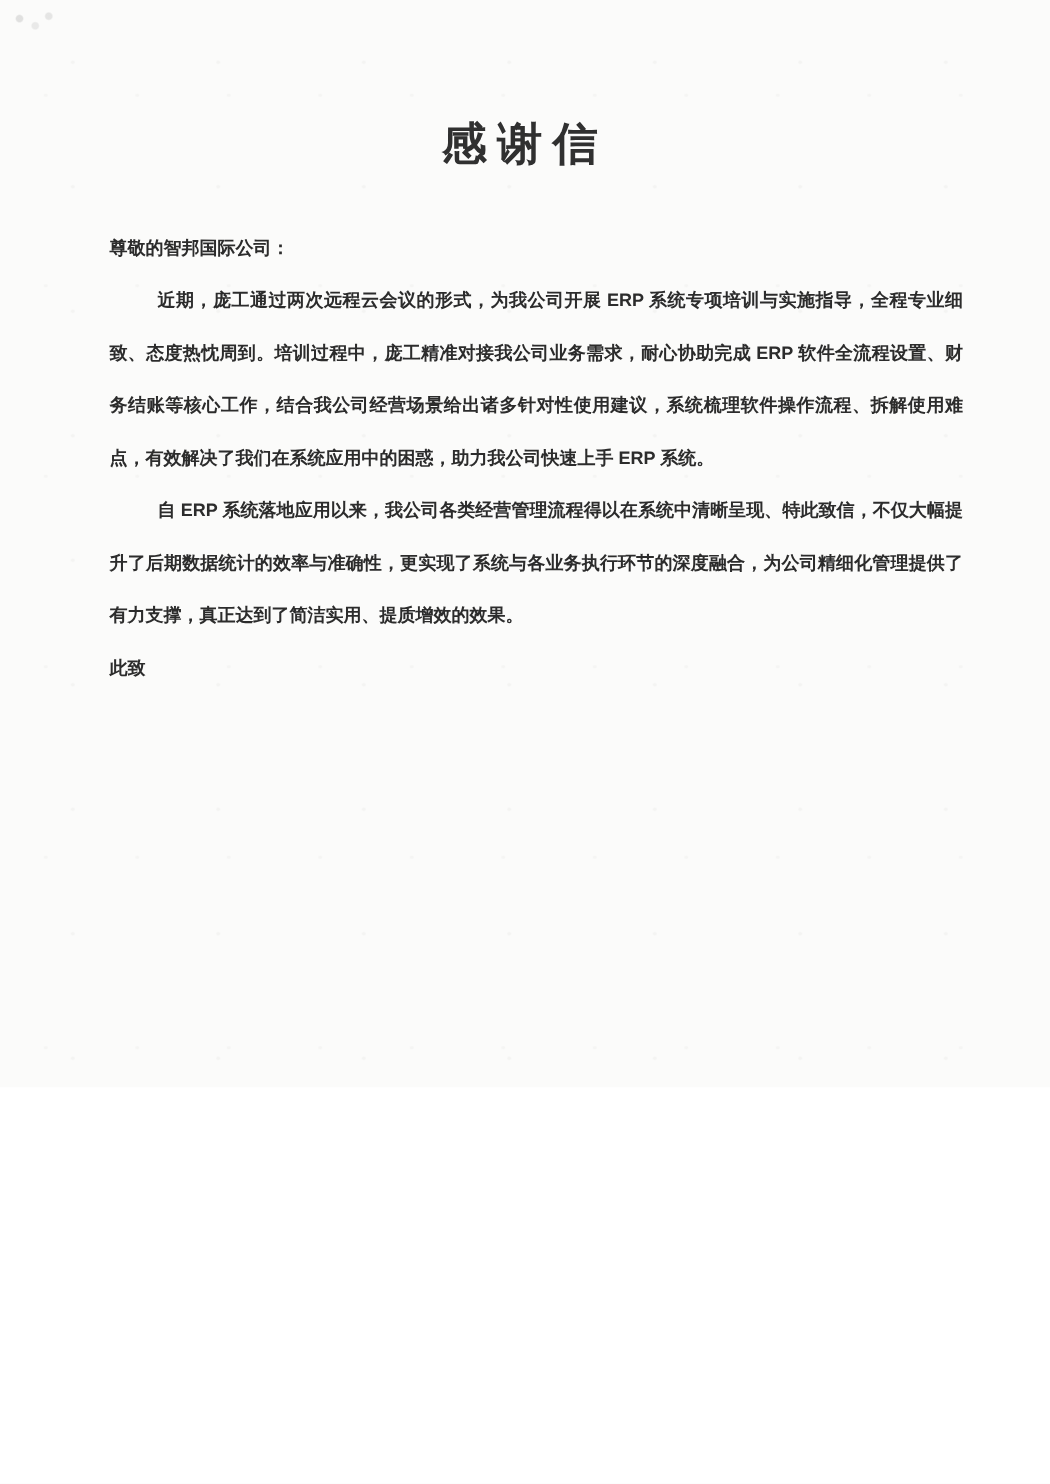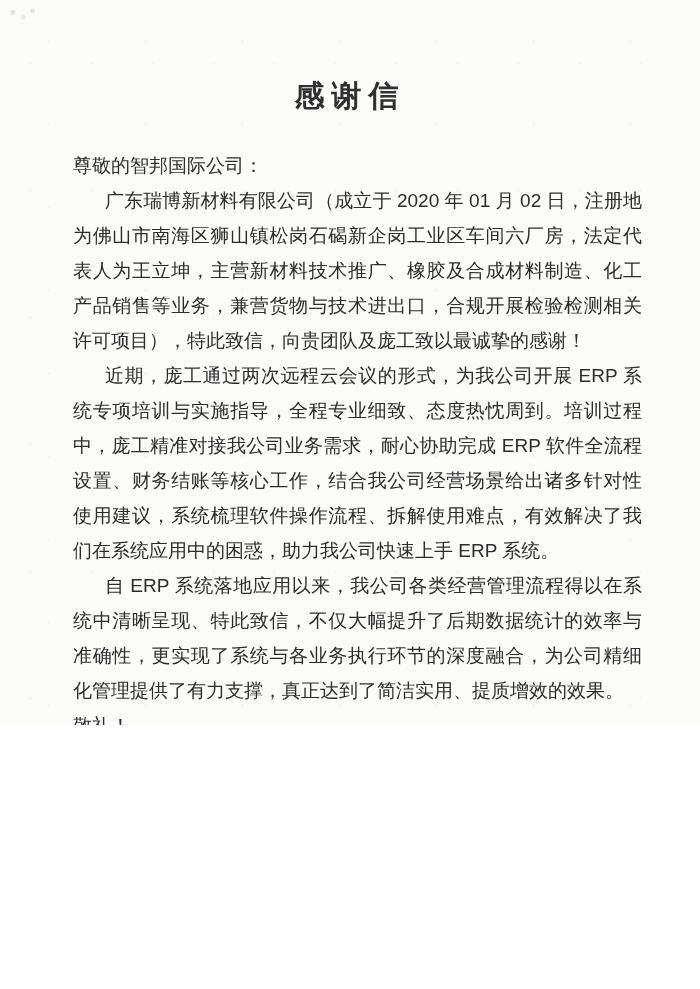--- a/index.html
+++ b/index.html
@@ -32,10 +32,11 @@
   }
   .body {
     margin:31px 58px 0 73px;
-    font-size:19px;
+    font-size:12px;
     line-height:35px;
     text-align:justify;
     color:#2c2c2c;
+    font-weight:bold;
   }
   .body p { margin:0; }
   .body p.indent { text-indent:32px; }

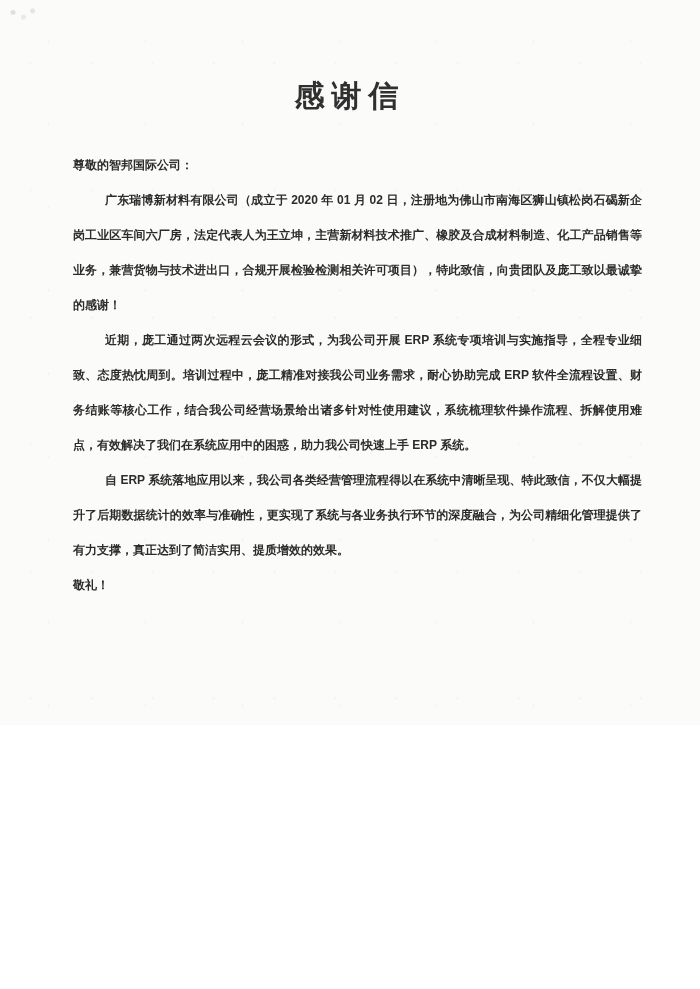--- a/index.html
+++ b/index.html
@@ -68,7 +68,6 @@
 
   <div class="body">
     <p>尊敬的智邦国际公司：</p>
-    <p class="indent">广东瑞博新材料有限公司（成立于 2020 年 01 月 02 日，注册地为佛山市南海区狮山镇松岗石碣新企岗工业区车间六厂房，法定代表人为王立坤，主营新材料技术推广、橡胶及合成材料制造、化工产品销售等业务，兼营货物与技术进出口，合规开展检验检测相关许可项目），特此致信，向贵团队及庞工致以最诚挚的感谢！</p>
     <p class="indent">近期，庞工通过两次远程云会议的形式，为我公司开展 ERP 系统专项培训与实施指导，全程专业细致、态度热忱周到。培训过程中，庞工精准对接我公司业务需求，耐心协助完成 ERP 软件全流程设置、财务结账等核心工作，结合我公司经营场景给出诸多针对性使用建议，系统梳理软件操作流程、拆解使用难点，有效解决了我们在系统应用中的困惑，助力我公司快速上手 ERP 系统。</p>
     <p class="indent">自 ERP 系统落地应用以来，我公司各类经营管理流程得以在系统中清晰呈现、特此致信，不仅大幅提升了后期数据统计的效率与准确性，更实现了系统与各业务执行环节的深度融合，为公司精细化管理提供了有力支撑，真正达到了简洁实用、提质增效的效果。</p>
     <p>敬礼！</p>

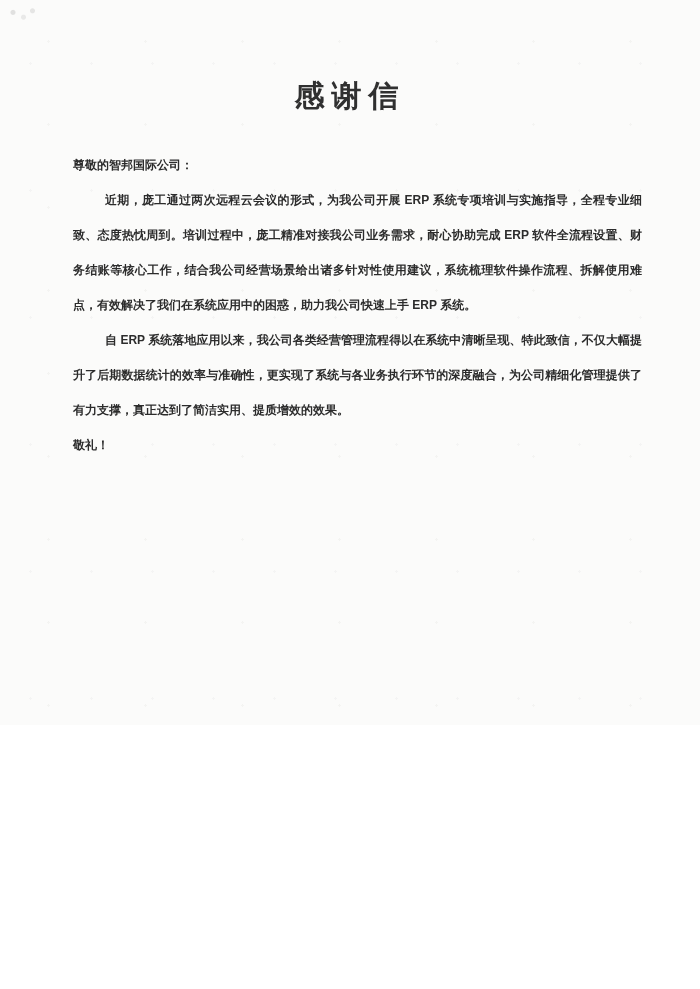--- a/index.html
+++ b/index.html
@@ -70,6 +70,7 @@
     <p>尊敬的智邦国际公司：</p>
     <p class="indent">近期，庞工通过两次远程云会议的形式，为我公司开展 ERP 系统专项培训与实施指导，全程专业细致、态度热忱周到。培训过程中，庞工精准对接我公司业务需求，耐心协助完成 ERP 软件全流程设置、财务结账等核心工作，结合我公司经营场景给出诸多针对性使用建议，系统梳理软件操作流程、拆解使用难点，有效解决了我们在系统应用中的困惑，助力我公司快速上手 ERP 系统。</p>
     <p class="indent">自 ERP 系统落地应用以来，我公司各类经营管理流程得以在系统中清晰呈现、特此致信，不仅大幅提升了后期数据统计的效率与准确性，更实现了系统与各业务执行环节的深度融合，为公司精细化管理提供了有力支撑，真正达到了简洁实用、提质增效的效果。</p>
+    <p>此致</p>
     <p>敬礼！</p>
   </div>
 

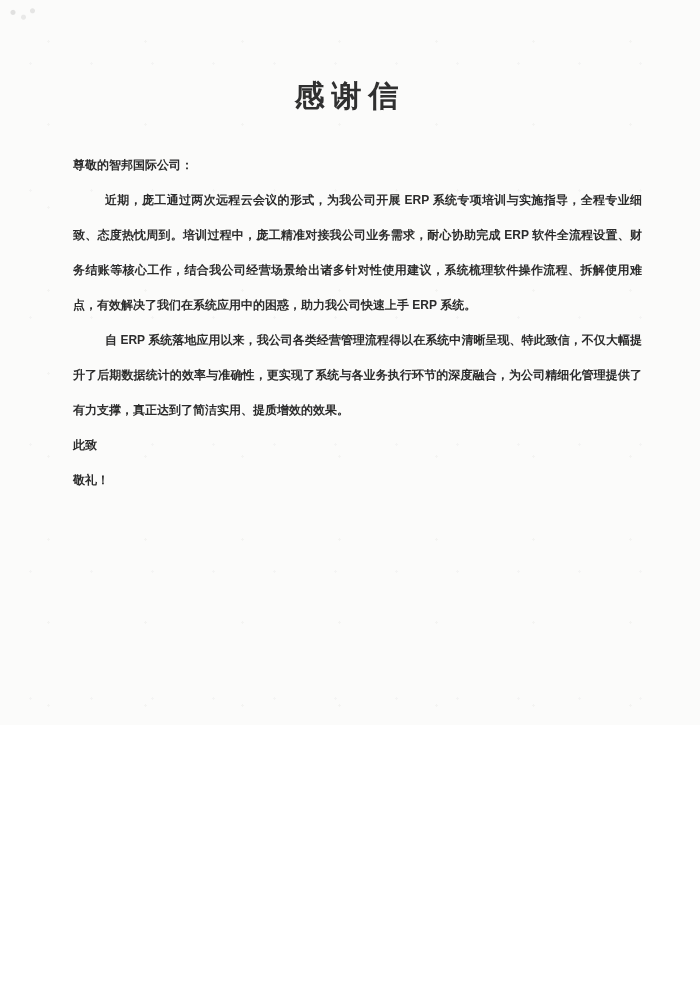--- a/index.html
+++ b/index.html
@@ -71,7 +71,6 @@
     <p class="indent">近期，庞工通过两次远程云会议的形式，为我公司开展 ERP 系统专项培训与实施指导，全程专业细致、态度热忱周到。培训过程中，庞工精准对接我公司业务需求，耐心协助完成 ERP 软件全流程设置、财务结账等核心工作，结合我公司经营场景给出诸多针对性使用建议，系统梳理软件操作流程、拆解使用难点，有效解决了我们在系统应用中的困惑，助力我公司快速上手 ERP 系统。</p>
     <p class="indent">自 ERP 系统落地应用以来，我公司各类经营管理流程得以在系统中清晰呈现、特此致信，不仅大幅提升了后期数据统计的效率与准确性，更实现了系统与各业务执行环节的深度融合，为公司精细化管理提供了有力支撑，真正达到了简洁实用、提质增效的效果。</p>
     <p>此致</p>
-    <p>敬礼！</p>
   </div>
 
   <div class="sign-company">广东瑞博新材料有限公司</div>

